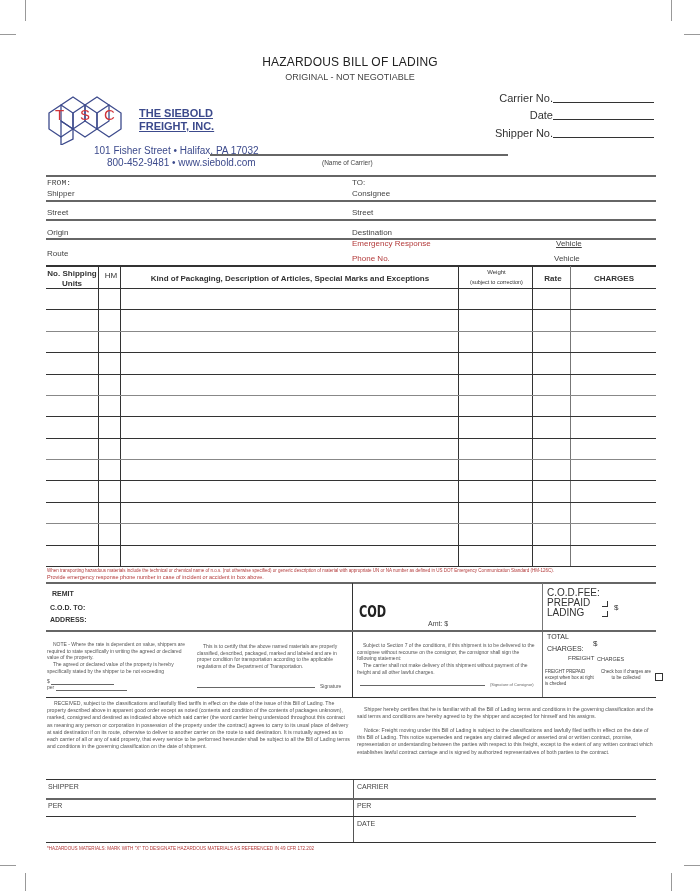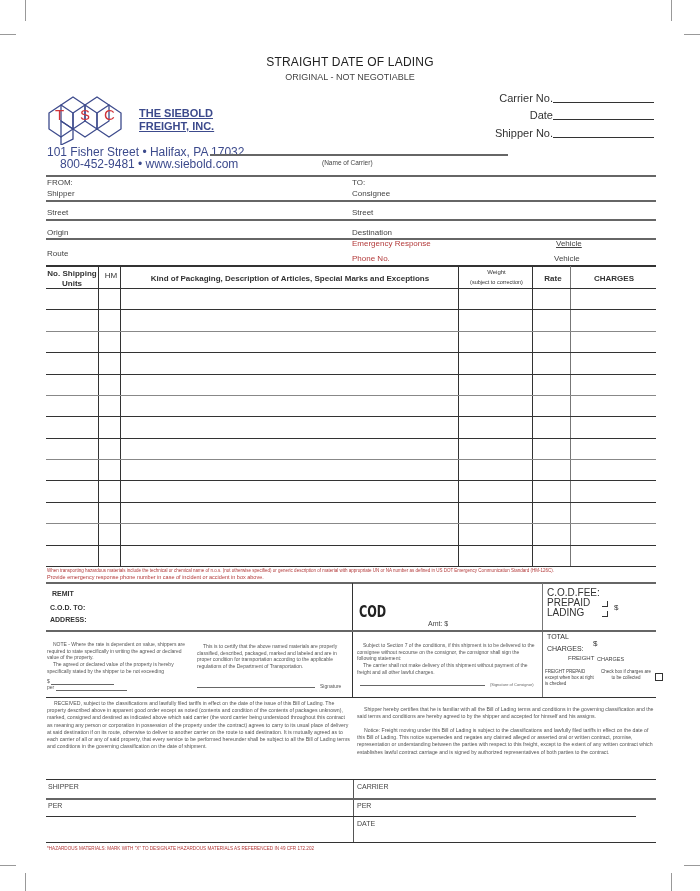--- a/index.html
+++ b/index.html
@@ -38,7 +38,7 @@
 <div class="crop" style="left:684px;top:865px;width:16px;height:1px;"></div>
 <div class="crop" style="left:671px;top:873px;width:1px;height:18px;"></div>
 
-<div class="abs title">STRAIGHT DATE OF LADING</div>
+<div class="abs title">HAZARDOUS BILL OF LADING</div>
 <div class="abs subtitle">ORIGINAL - NOT NEGOTIABLE</div>
 
 <svg class="abs" style="left:46px;top:95px;" width="90" height="50" viewBox="0 0 90 50">

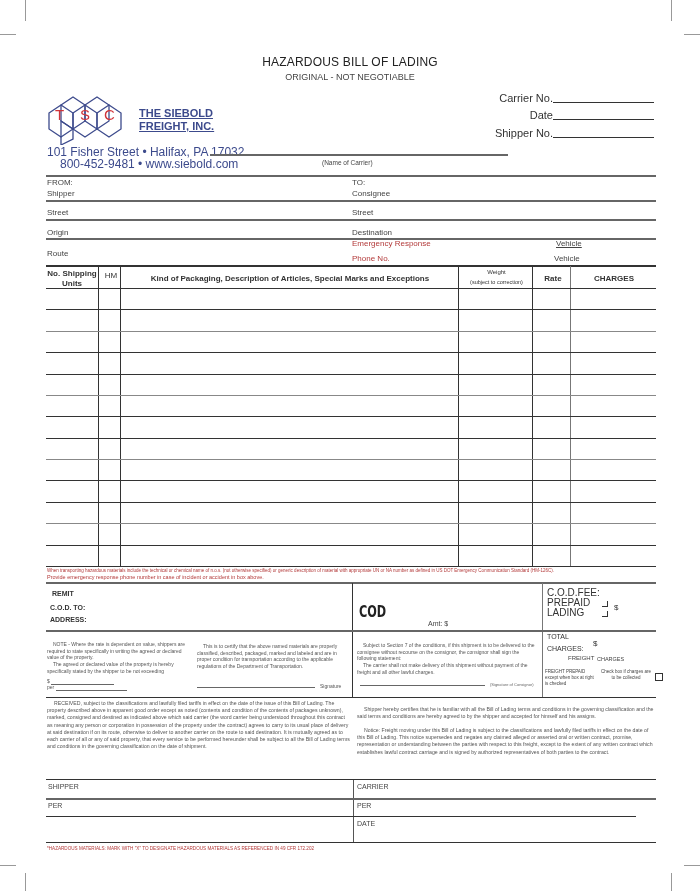--- a/index.html
+++ b/index.html
@@ -11,7 +11,7 @@
   .hdr-field{font-size:11px;color:#333;text-align:right;}
   .hdr-line{position:absolute;border-bottom:1px solid #333;}
   .company{font-size:11px;font-weight:bold;color:#3c4a8c;line-height:13px;text-decoration:underline;}
-  .addr{font-size:12px;color:#3c4a8c;}
+  .addr{font-size:10px;color:#3c4a8c;margin-left:47px;}
   .lbl{font-size:8px;color:#444;}
   .red{color:#b33a3a;}
   .hline{position:absolute;height:0;border-top:1px solid #555;}

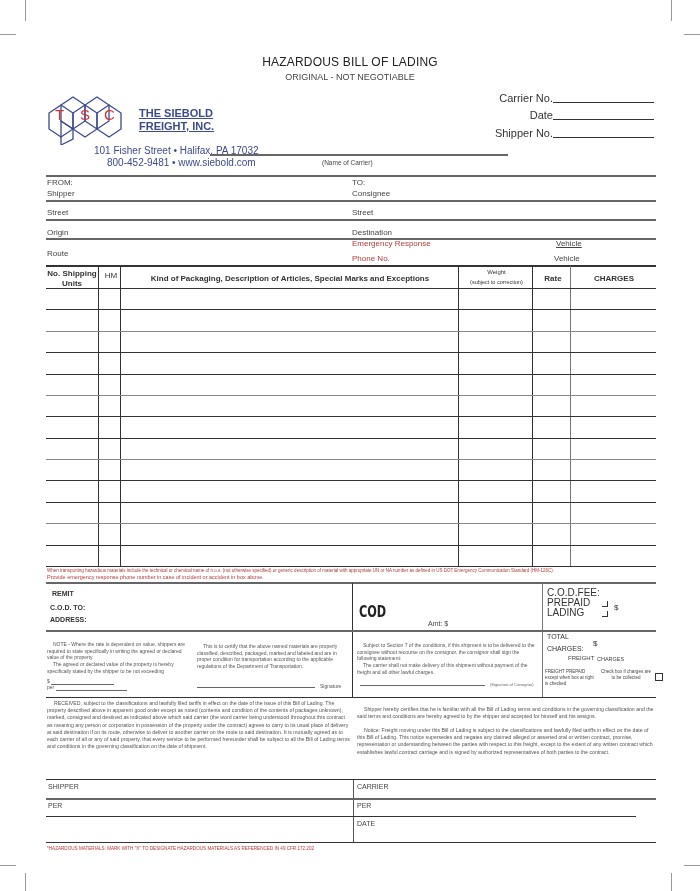--- a/index.html
+++ b/index.html
@@ -70,7 +70,7 @@
 <div class="abs" style="left:322px;top:159px;font-size:6.5px;color:#444;">(Name of Carrier)</div>
 
 <div class="hline thick" style="left:46px;width:610px;top:175px;"></div>
-<div class="abs lbl" style="left:47px;top:178px;">FROM:</div>
+<div class="abs lbl" style="left:47px;top:178px;font-family:Liberation Mono, monospace;">FROM:</div>
 <div class="abs lbl" style="left:47px;top:189px;">Shipper</div>
 <div class="abs lbl" style="left:352px;top:178px;">TO:</div>
 <div class="abs lbl" style="left:352px;top:189px;">Consignee</div>

